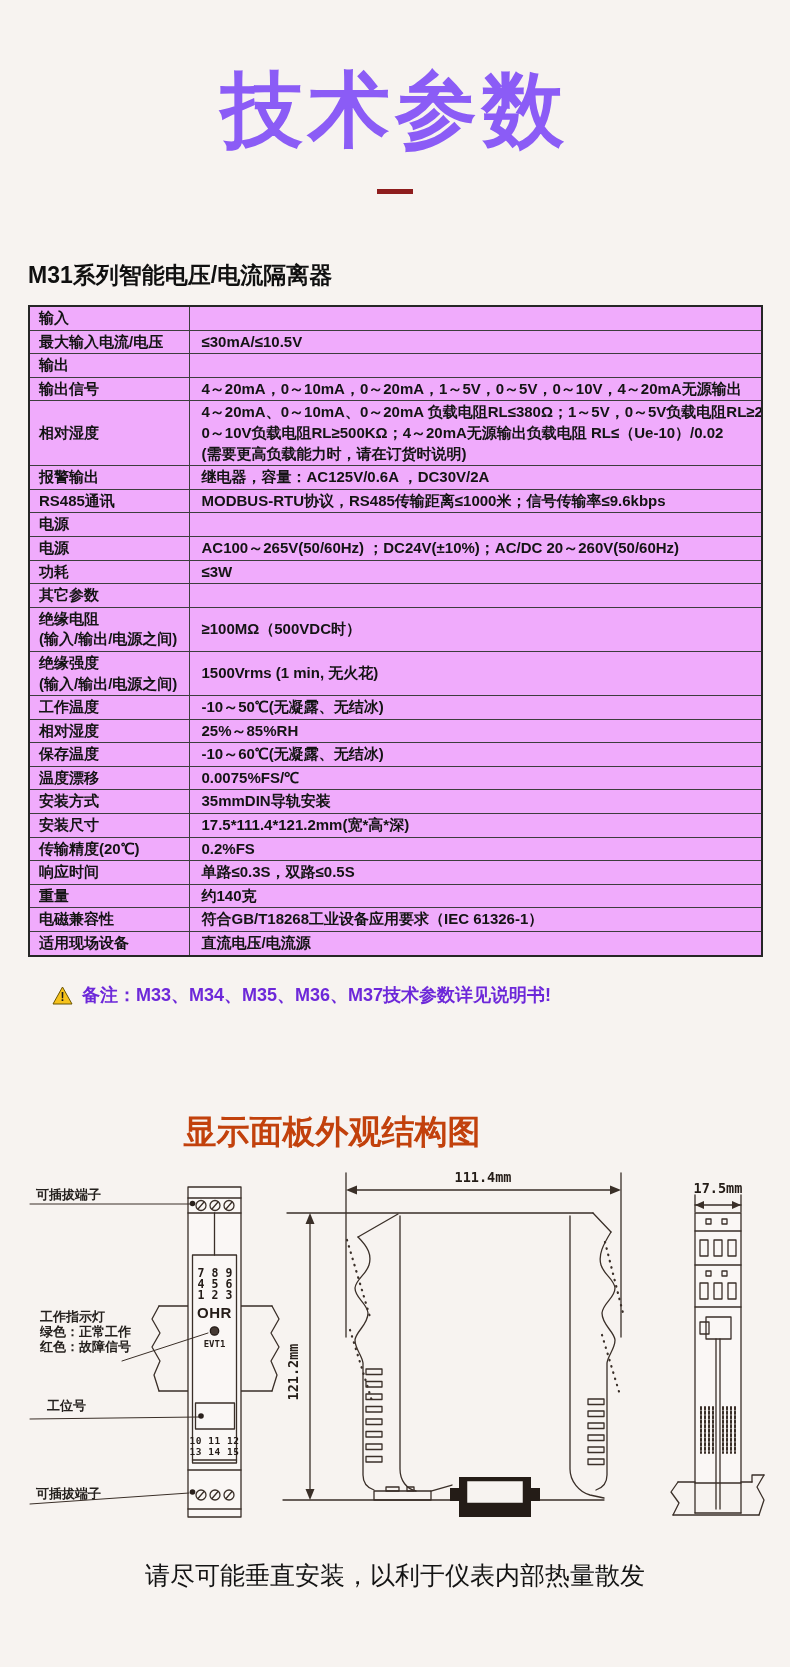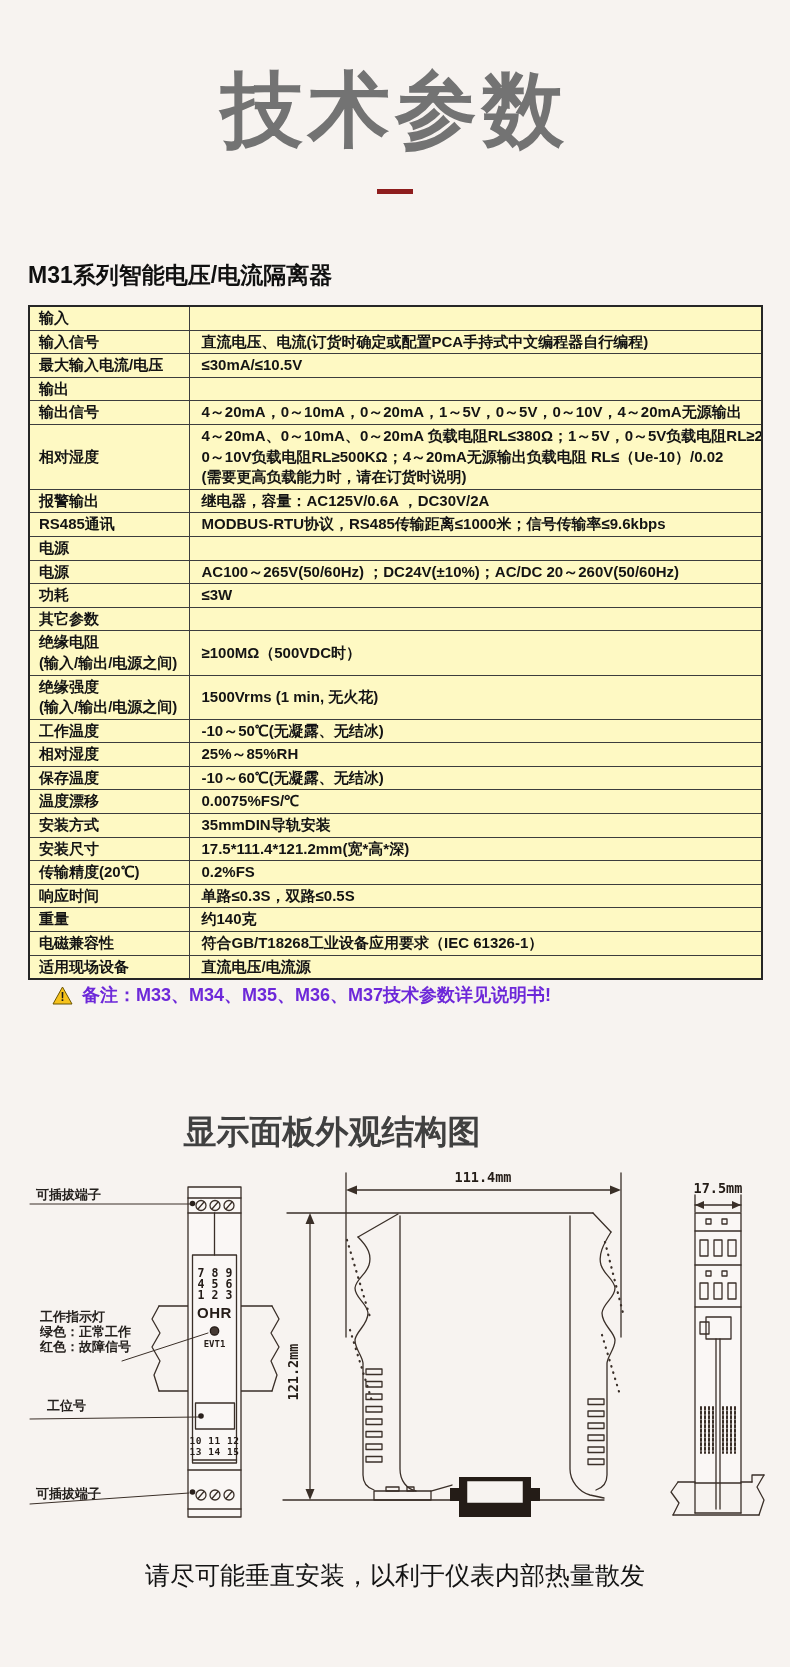--- a/index.html
+++ b/index.html
@@ -11,7 +11,7 @@
   .abs{position:absolute}
   .main-title{
     top:56px;left:0;width:790px;margin:0;text-align:center;
-    font-size:82px;font-weight:900;letter-spacing:5px;color:#737373;
+    font-size:82px;font-weight:900;letter-spacing:5px;color:#8b5cf6;
   }
   .divider{top:189px;left:377px;width:36px;height:5px;background:#8e1d1d}
   .subtitle{top:260px;left:28px;font-size:23px;font-weight:700;color:#101010}

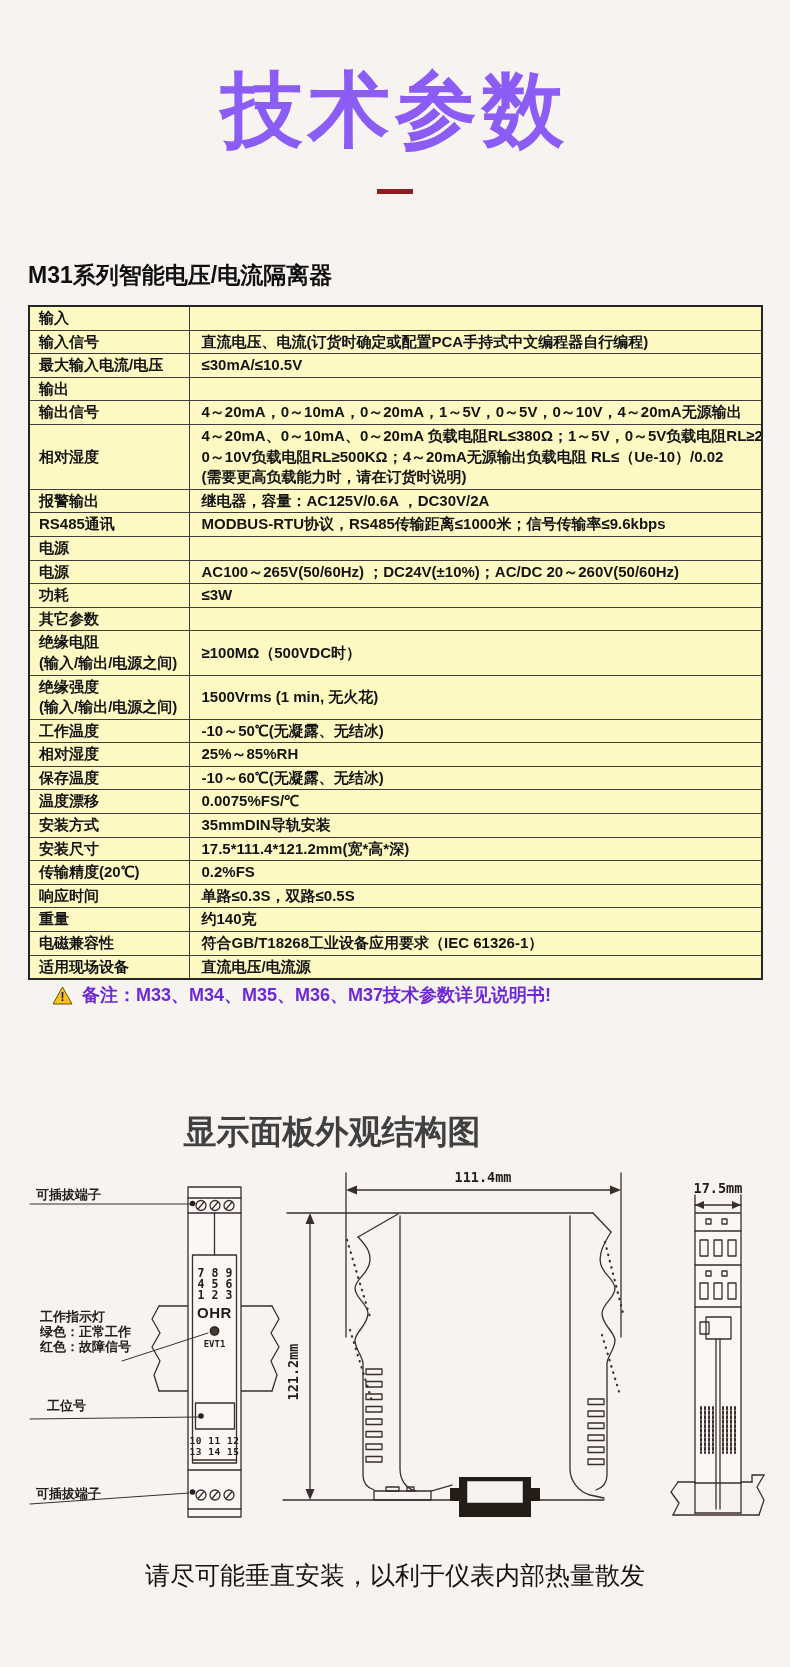--- a/index.html
+++ b/index.html
@@ -18,7 +18,7 @@
   .spec-table{
     top:305px;left:28px;width:735px;
     border-collapse:collapse;table-layout:fixed;
-    border:2px solid #262626;background:#fef9c3;
+    border:2px solid #262626;background:#f0abfc;
   }
   .spec-table td{
     border:1px solid #3d3d3d;

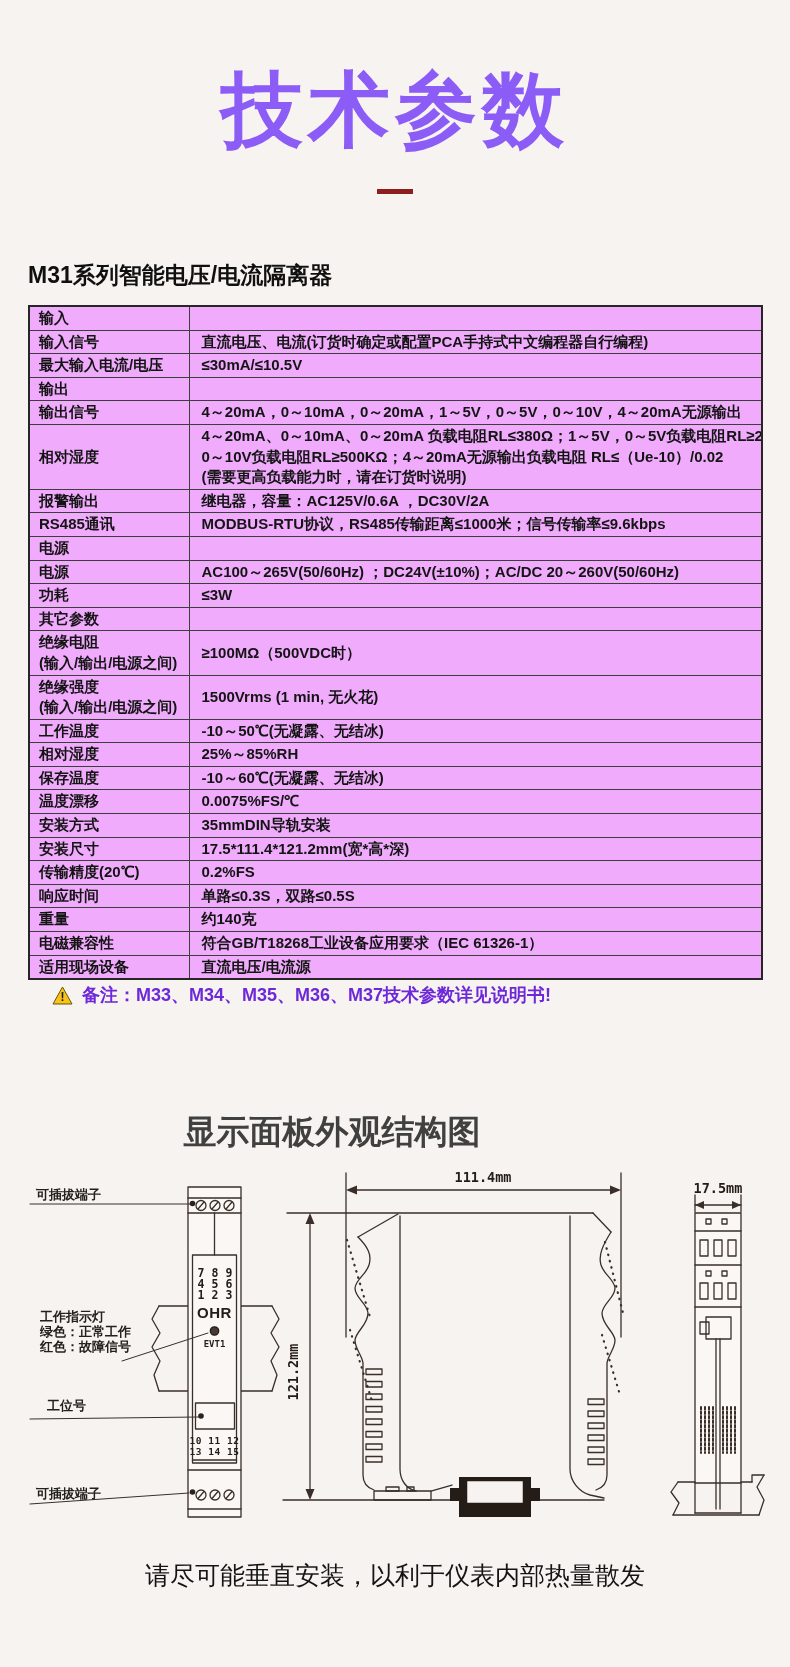--- a/index.html
+++ b/index.html
@@ -61,10 +61,6 @@
         <td class="c2"></td>
       </tr>
       <tr>
-        <td class="c1">输入信号</td>
-        <td class="c2">直流电压、电流(订货时确定或配置PCA手持式中文编程器自行编程)</td>
-      </tr>
-      <tr>
         <td class="c1">最大输入电流/电压</td>
         <td class="c2">≤30mA/≤10.5V</td>
       </tr>

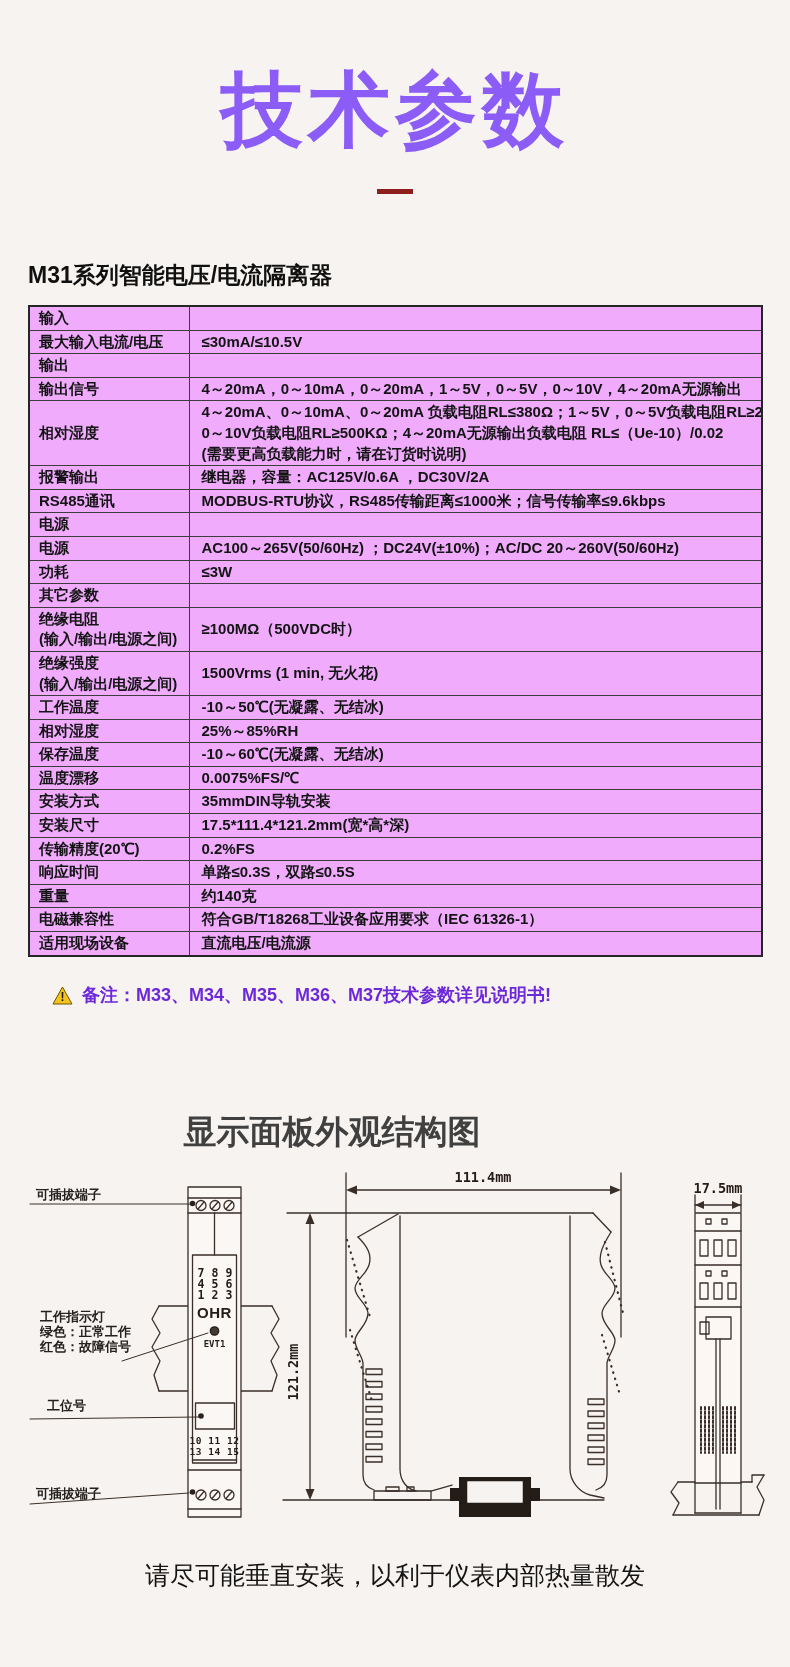--- a/index.html
+++ b/index.html
@@ -30,7 +30,7 @@
   .note{top:983px;left:52px;display:flex;align-items:center;gap:9px}
   .note-text{font-size:18px;font-weight:700;color:#6d28d9}
   .sec2-title{top:1110px;left:0;width:664px;margin:0;text-align:center;
-    font-size:33px;font-weight:800;color:#404040}
+    font-size:33px;font-weight:800;color:#c2410c}
   .drawing{top:1085px;left:0}
   .drawing text{fill:#241c17}
   .dim{font:600 13.5px "DejaVu Sans Mono","Liberation Mono",monospace}

